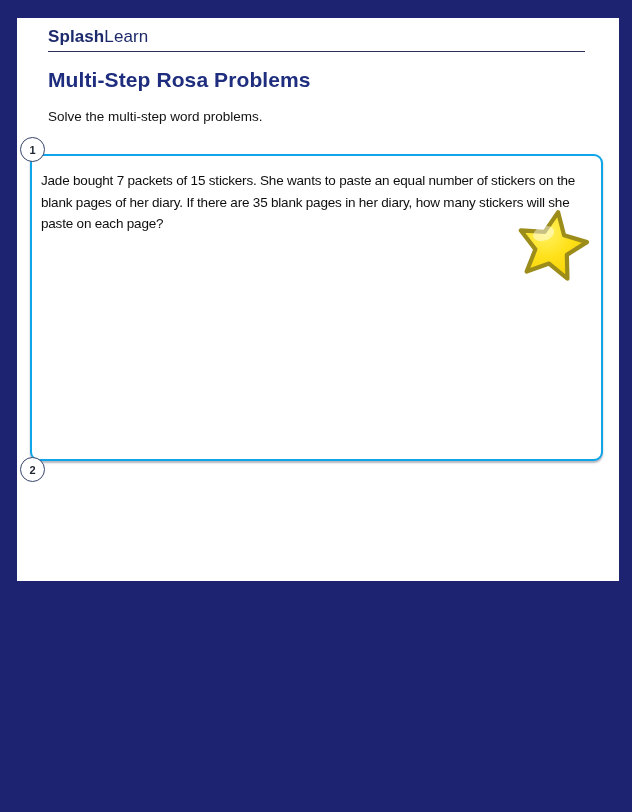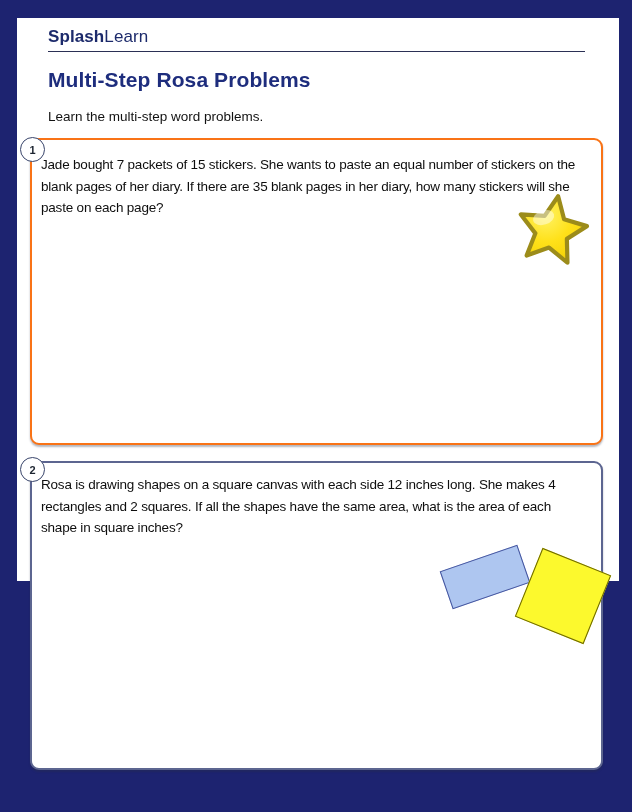--- a/index.html
+++ b/index.html
@@ -128,7 +128,7 @@
     <div class="rule"></div>
 
     <h1 class="title">Multi-Step Rosa Problems</h1>
-    <p class="instruction">Learn the multi-step word problems.</p>
+    <p class="instruction">Solve the multi-step word problems.</p>
 
     <div class="num-circle circle1">1</div>
     <section class="problem-box box1">

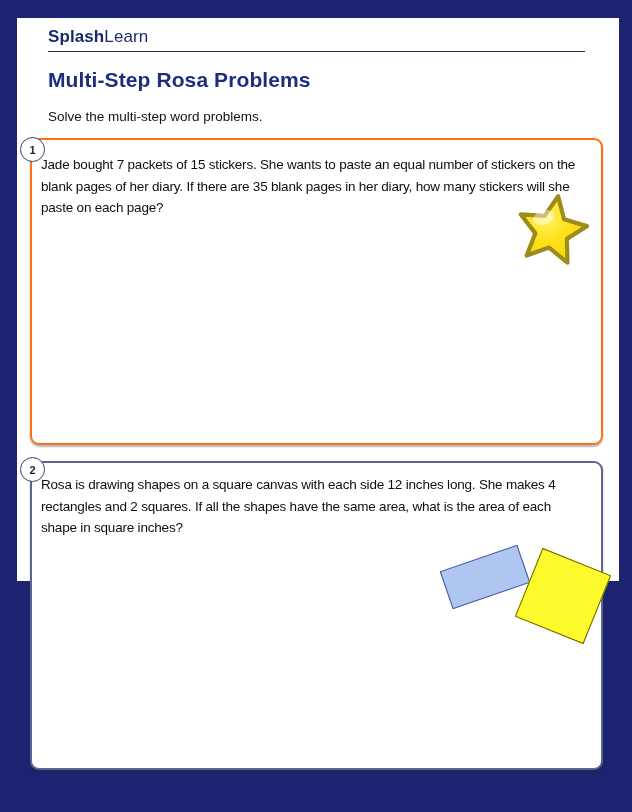--- a/index.html
+++ b/index.html
@@ -60,7 +60,7 @@
     border-radius: 9px;
     box-shadow: 0 2px 2px rgba(40,45,70,0.35);
   }
-  .box1 { top: 120px; height: 307px; border: 2px solid #f97316; }
+  .box1 { top: 136px; height: 307px; border: 2px solid #0ea5e9; }
   .box2 { top: 443px; height: 309px; border: 2px solid #5c6590; }
 
   .problem-text {

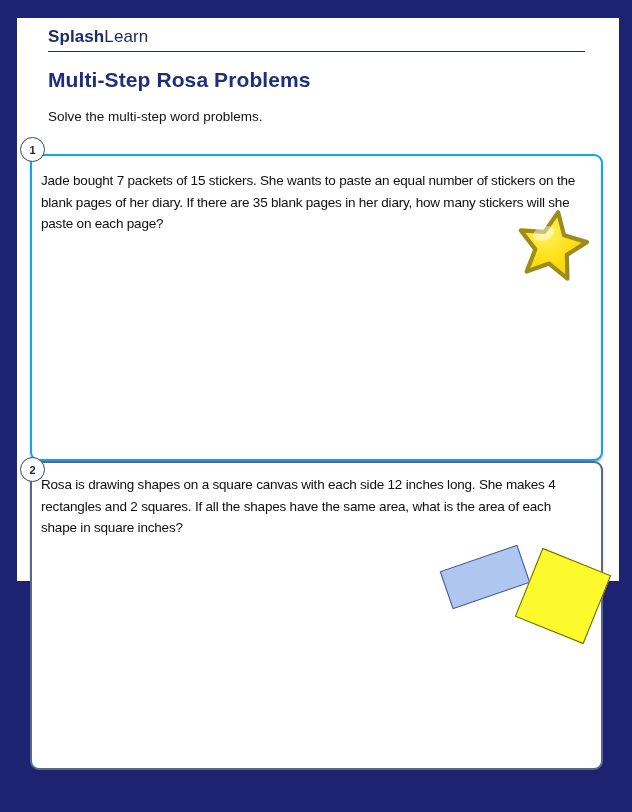--- a/index.html
+++ b/index.html
@@ -149,11 +149,6 @@
     </section>
 
     <div class="num-circle circle2">2</div>
-    <section class="problem-box box2">
-      <p class="problem-text">Rosa is drawing shapes on a square canvas with each side 12 inches long. She makes 4 rectangles and 2 squares. If all the shapes have the same area, what is the area of each shape in square inches?</p>
-      <div class="shape blue-rect"></div>
-      <div class="shape yellow-square"></div>
-    </section>
 
   </div>
 </div>

